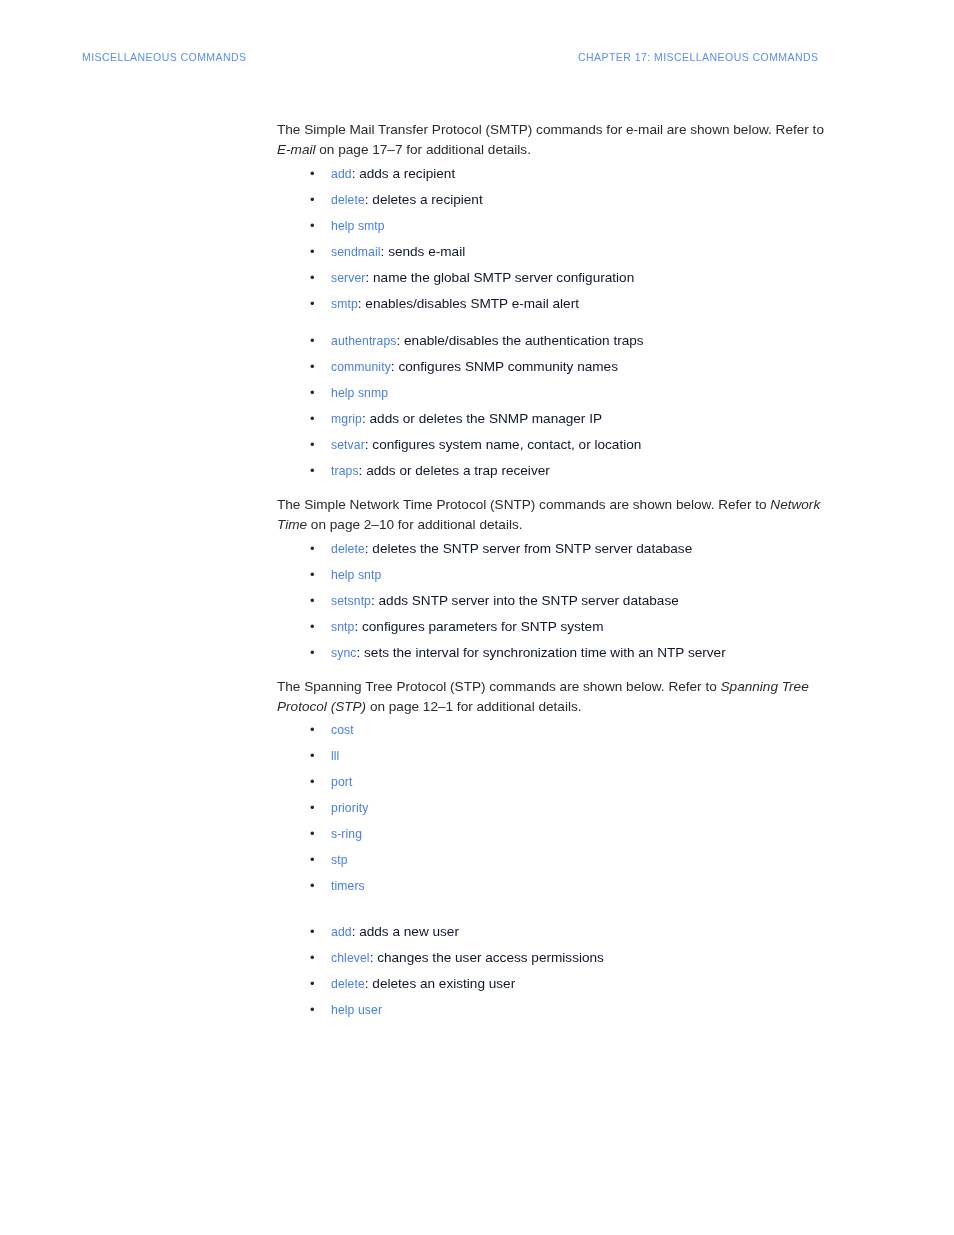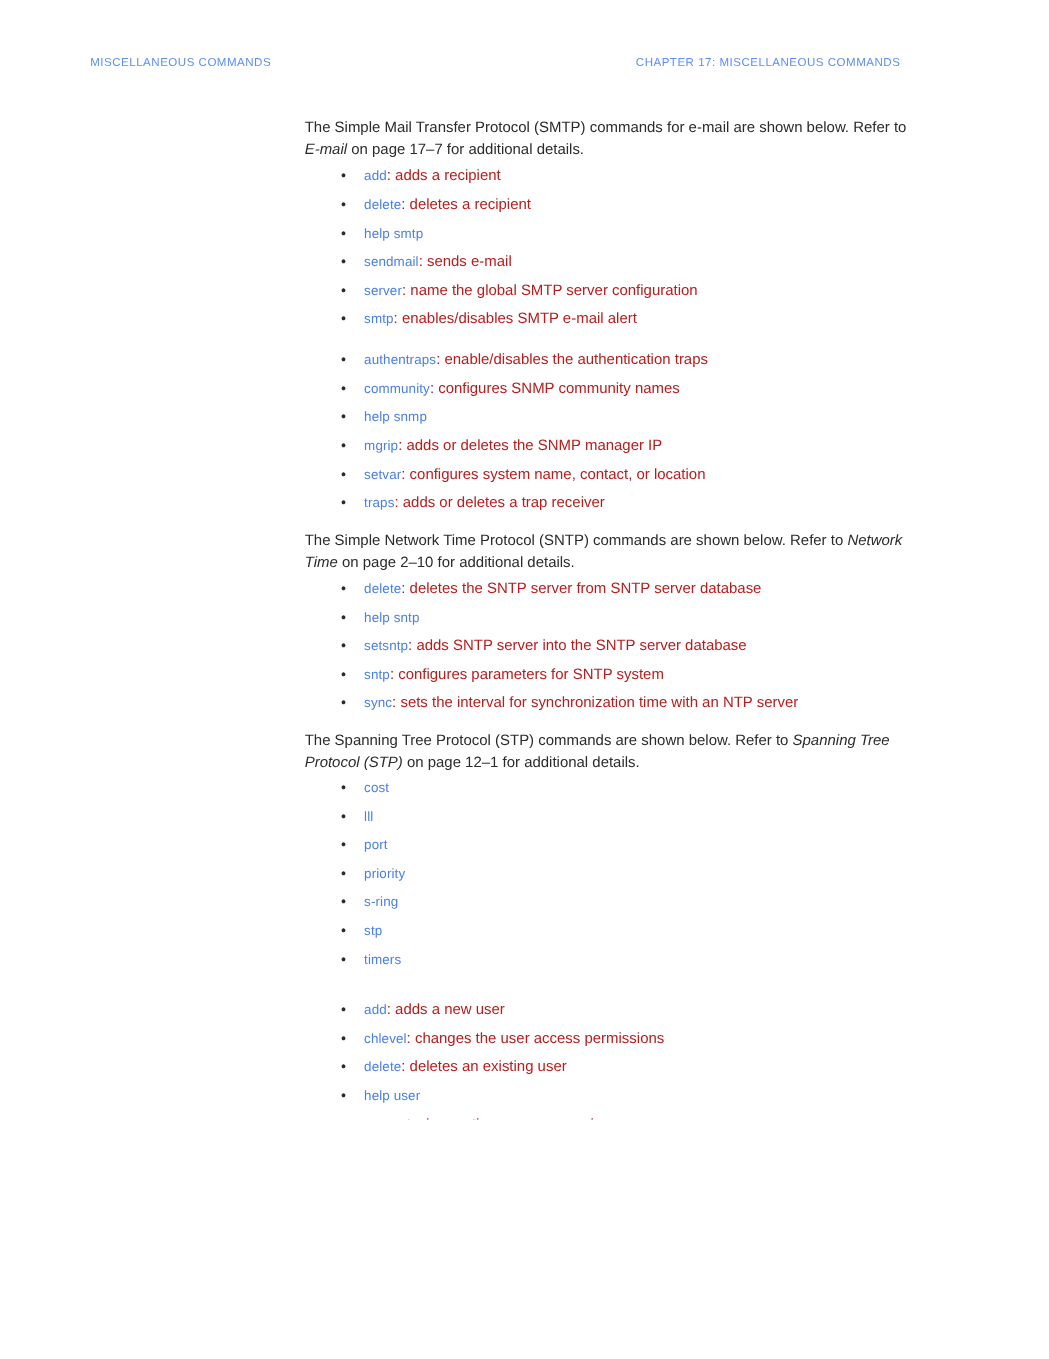--- a/index.html
+++ b/index.html
@@ -48,7 +48,7 @@
   .content {
     position: absolute;
     left: 277px;
-    top: 106px;
+    top: 120px;
     width: 558px;
   }
 

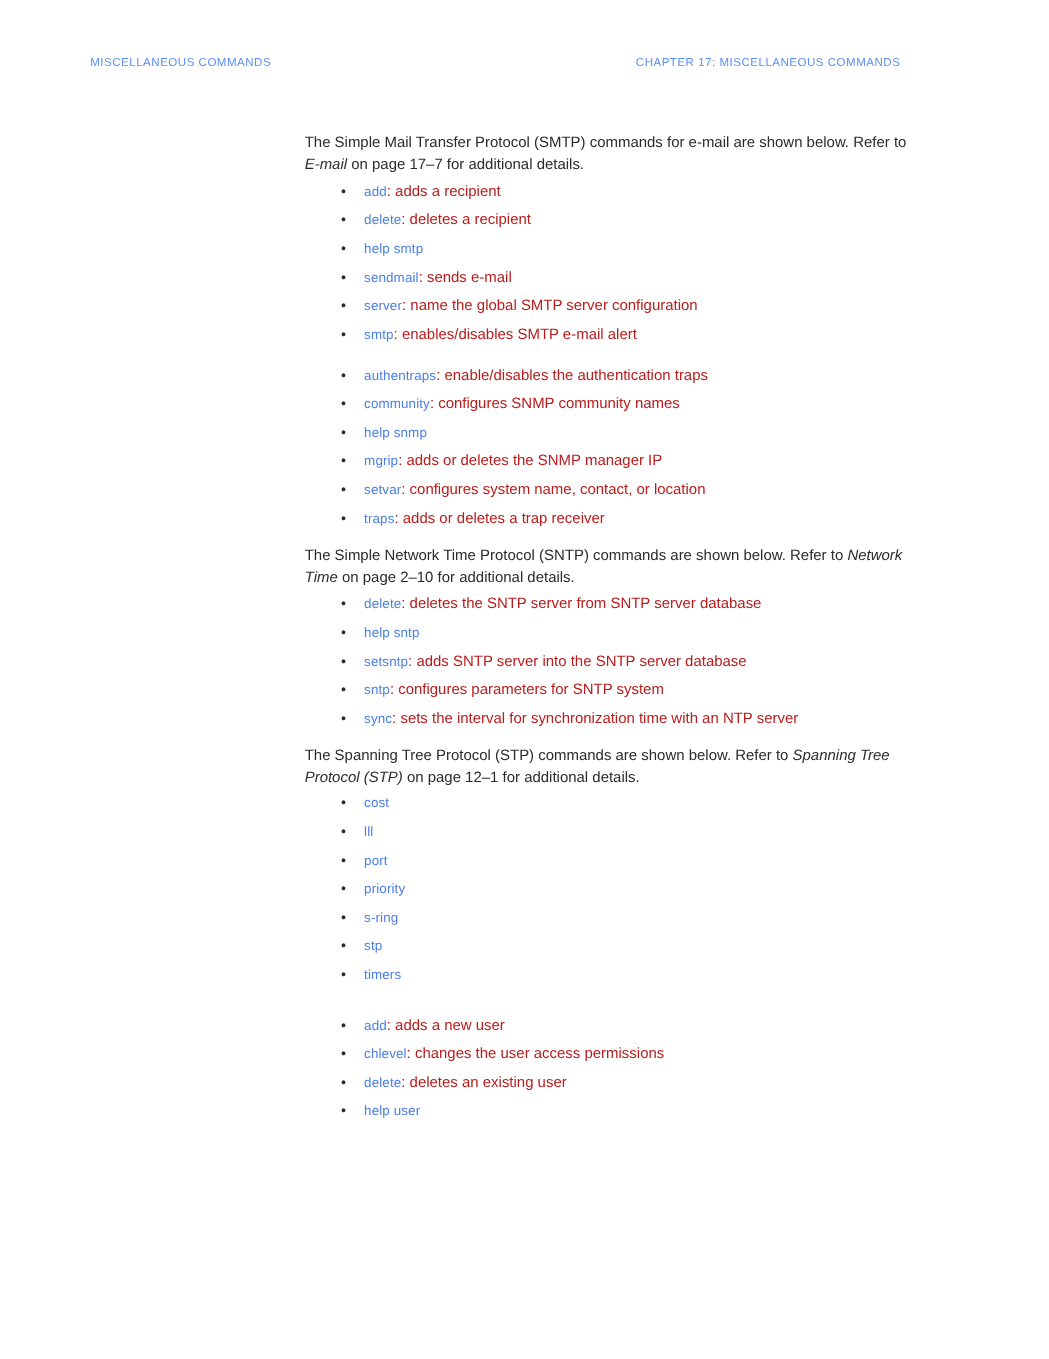--- a/index.html
+++ b/index.html
@@ -92,7 +92,7 @@
     white-space: pre;
   }
   .desc {
-    color: #b91c1c;
+    color: #0f172a;
   }
   .block-para { margin-bottom: 4px; }
   .gap-after-list { height: 11px; }

